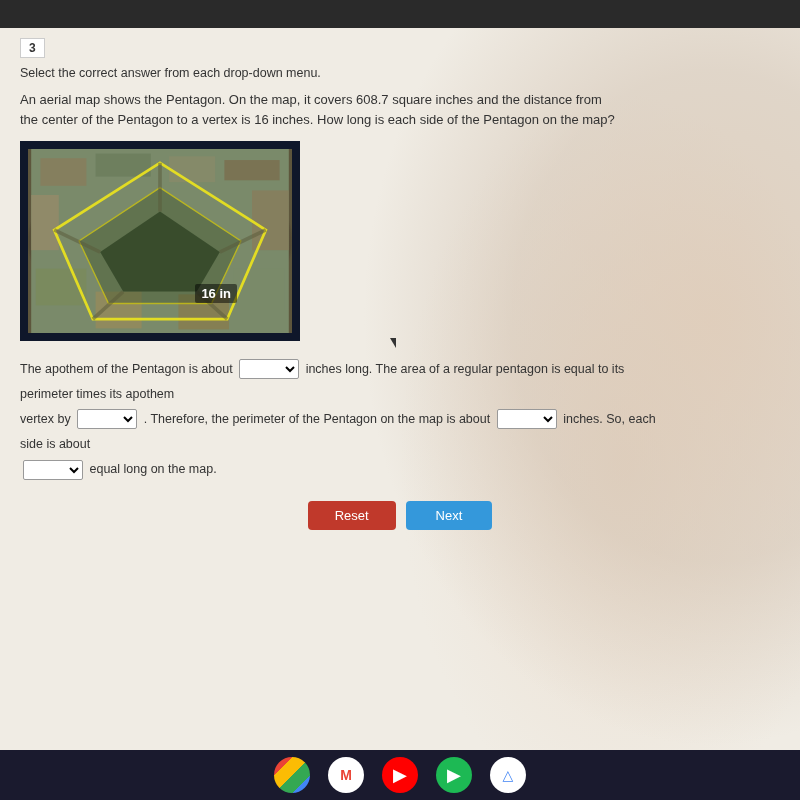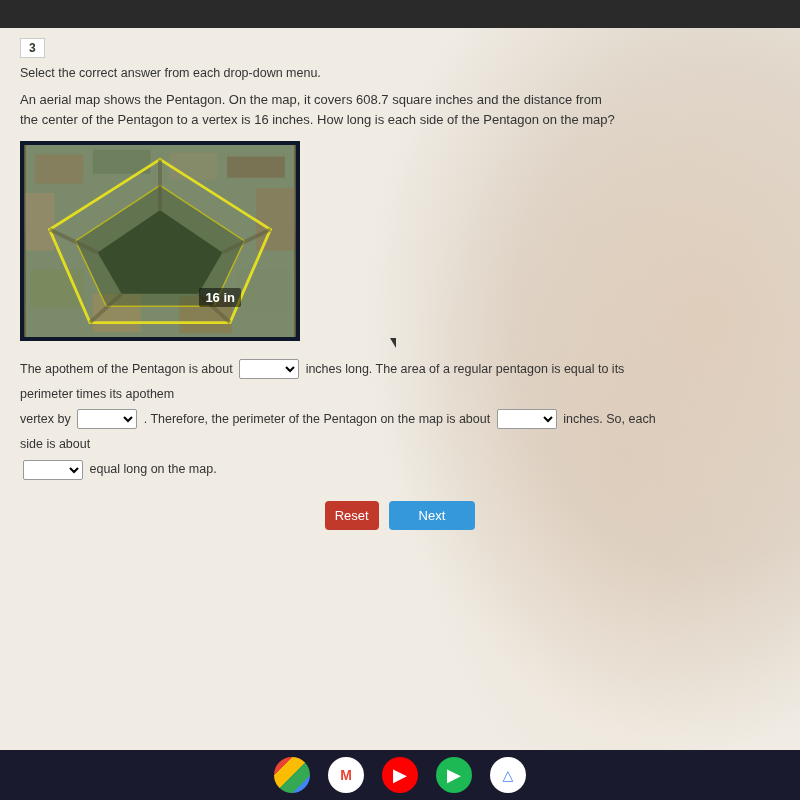--- a/index.html
+++ b/index.html
@@ -86,7 +86,7 @@
       height: 200px;
       position: relative;
       margin-bottom: 16px;
-      border: 4px solid #0f172a;
+      border: 8px solid #0f172a;
       overflow: hidden;
       background: #555;
     }

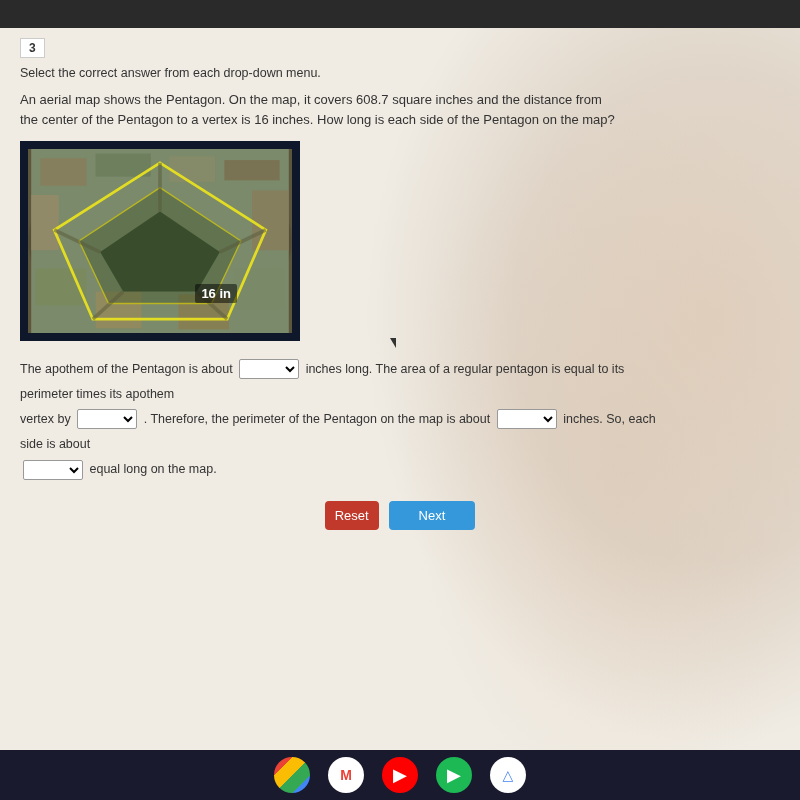--- a/index.html
+++ b/index.html
@@ -170,7 +170,7 @@
       background: #c0392b;
       color: #fff;
       border: none;
-      padding: 7px 10px;
+      padding: 7px 27px;
       border-radius: 4px;
       font-size: 13px;
       cursor: pointer;

